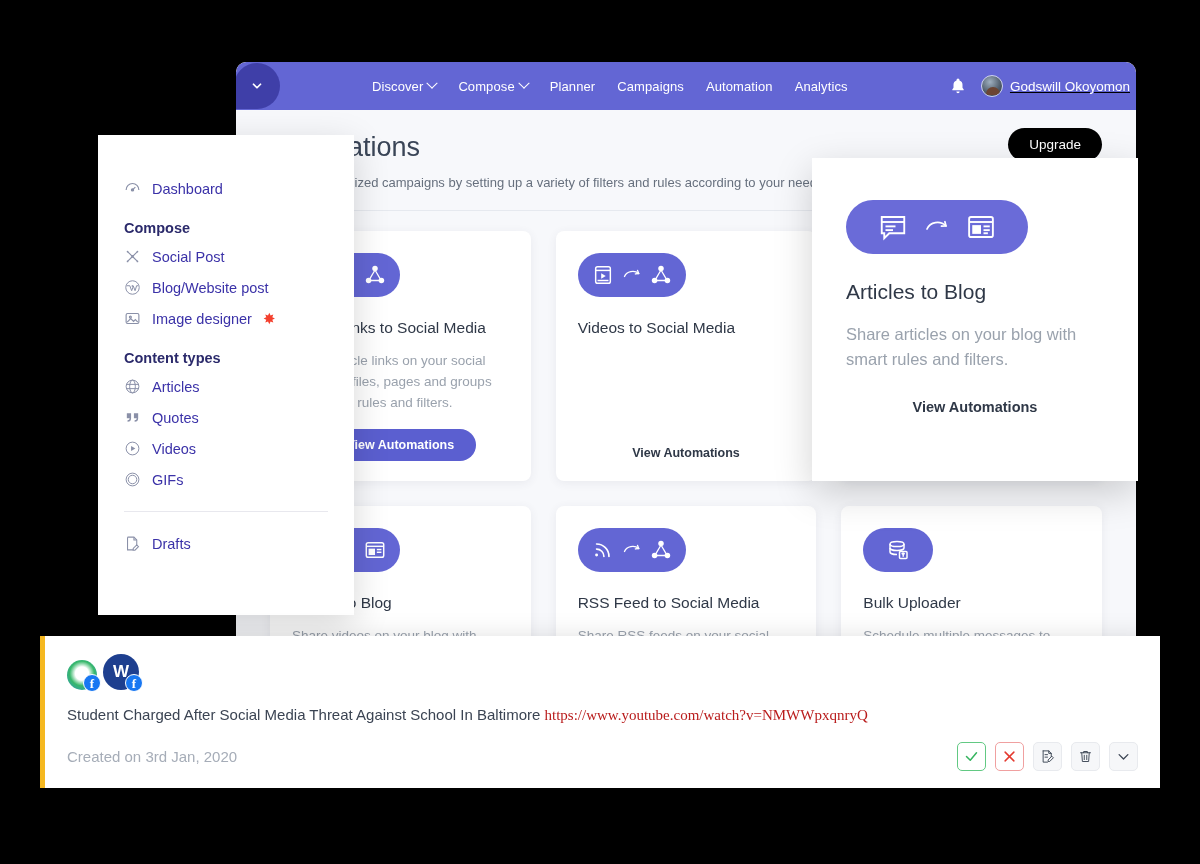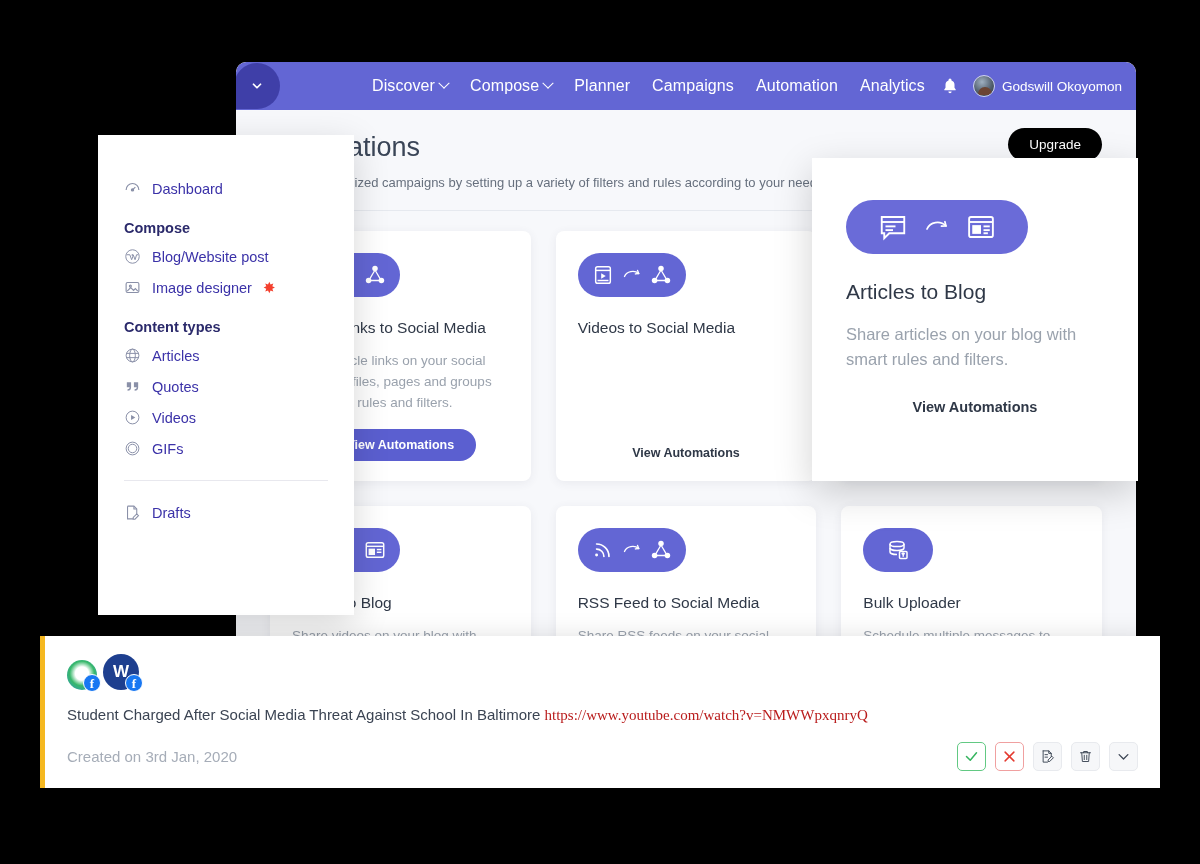--- a/index.html
+++ b/index.html
@@ -43,7 +43,7 @@
     margin-left:92px;
   }
   .nav-link{
-    color:#ffffff; font-size:16px; letter-spacing:.1px;
+    color:#ffffff; font-size:13px; letter-spacing:.1px;
     display:flex; align-items:center; gap:5px;
     cursor:pointer; white-space:nowrap;
   }

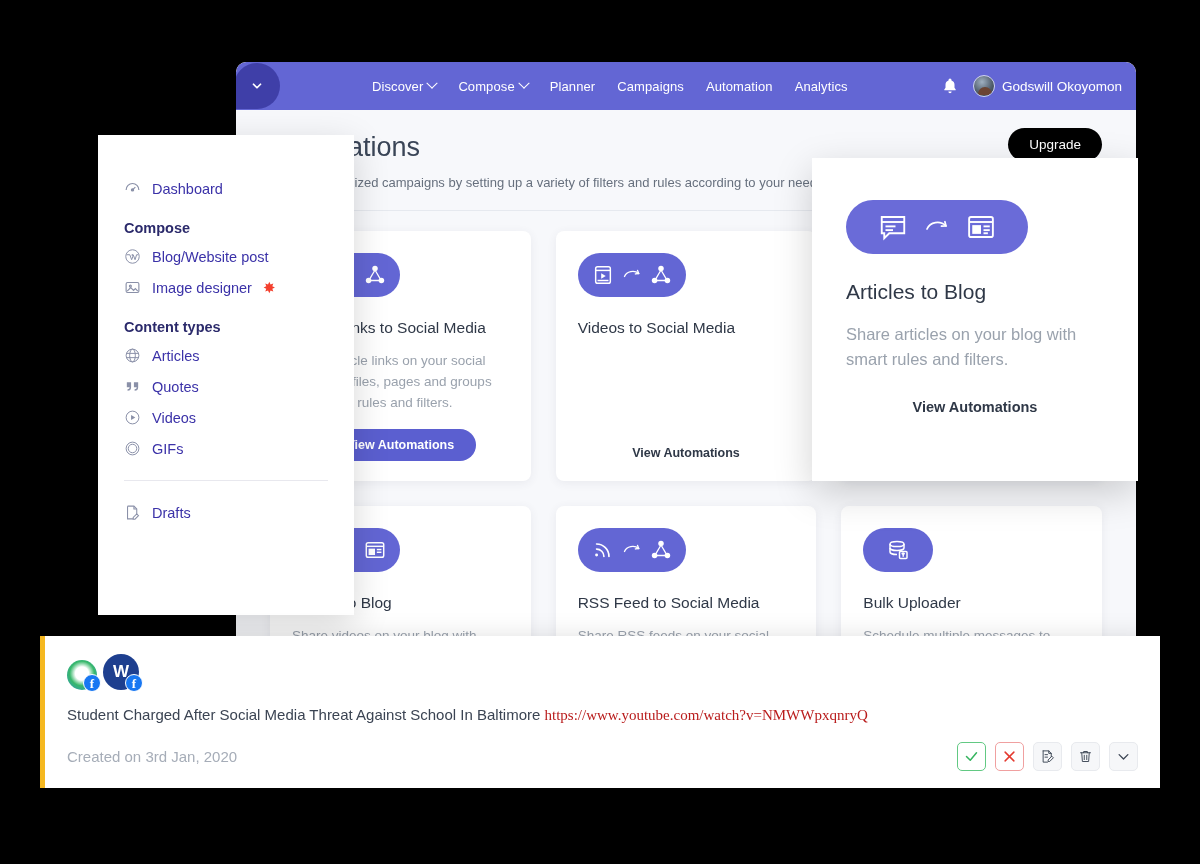--- a/index.html
+++ b/index.html
@@ -53,7 +53,8 @@
           transform:rotate(45deg) translate(-2px,-2px); }
   .nav-right{
     margin-left:auto; display:flex; align-items:center; gap:14px;
-    padding-right:14px;
+    padding-right:6px;
+    text-decoration:underline;
   }
   #bell-icon{ width:18px;height:20px; cursor:pointer; }
   #user-chip{ display:flex; align-items:center; gap:7px; cursor:pointer; }

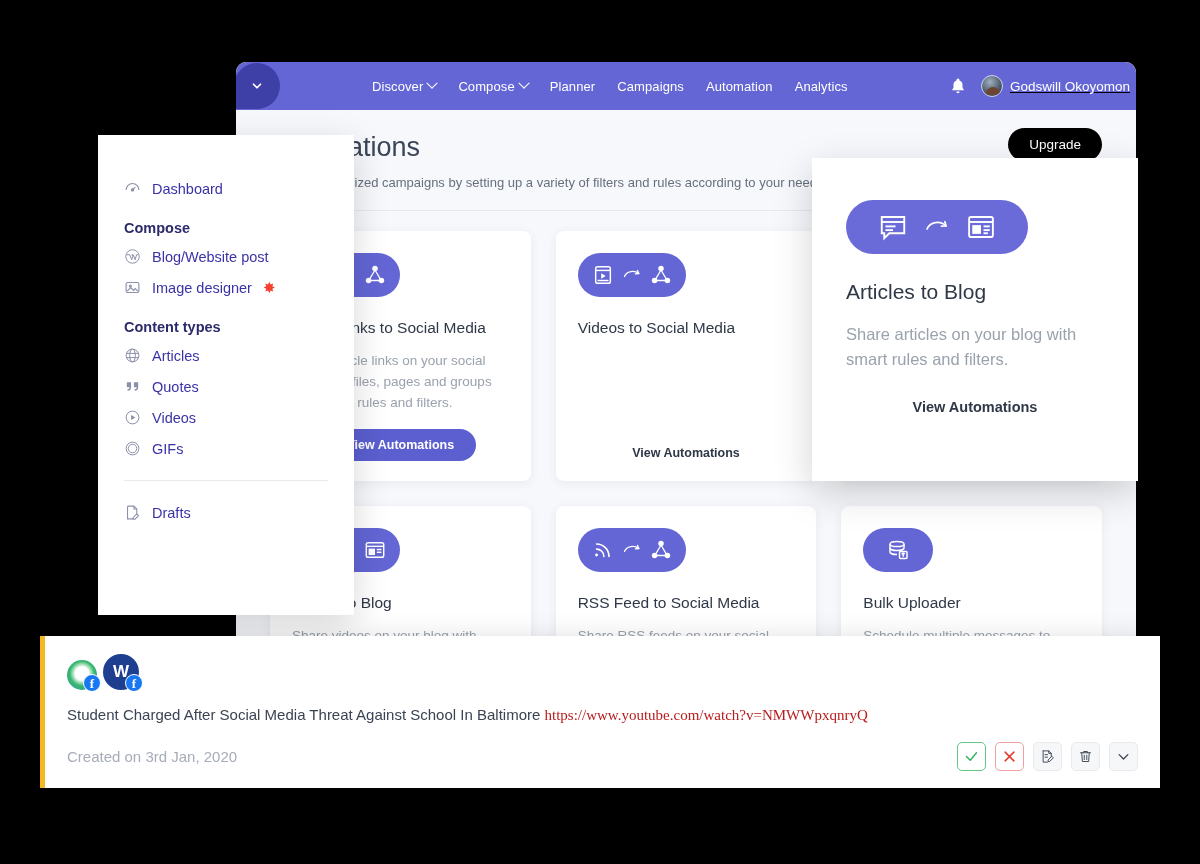--- a/index.html
+++ b/index.html
@@ -402,6 +402,17 @@
 
   <div class="side-group-title">Compose</div>
 
+  <div class="side-item">
+    <svg class="side-icon" viewBox="0 0 24 24" fill="none" stroke="currentColor" stroke-width="1.6">
+      <circle cx="12" cy="12" r="1.6" fill="currentColor" stroke="none"></circle>
+      <path d="M12 12L5 5M12 12l7-7M12 12l-7 7M12 12l7 7"></path>
+      <circle cx="5" cy="5" r="1.2" fill="currentColor" stroke="none"></circle>
+      <circle cx="19" cy="19" r="1.2" fill="currentColor" stroke="none"></circle>
+      <circle cx="19" cy="5" r="1.2" fill="currentColor" stroke="none"></circle>
+      <circle cx="5" cy="19" r="1.2" fill="currentColor" stroke="none"></circle>
+    </svg>
+    <span>Social Post</span>
+  </div>
 
   <div class="side-item">
     <svg class="side-icon" viewBox="0 0 24 24" fill="none" stroke="currentColor" stroke-width="1.4">

